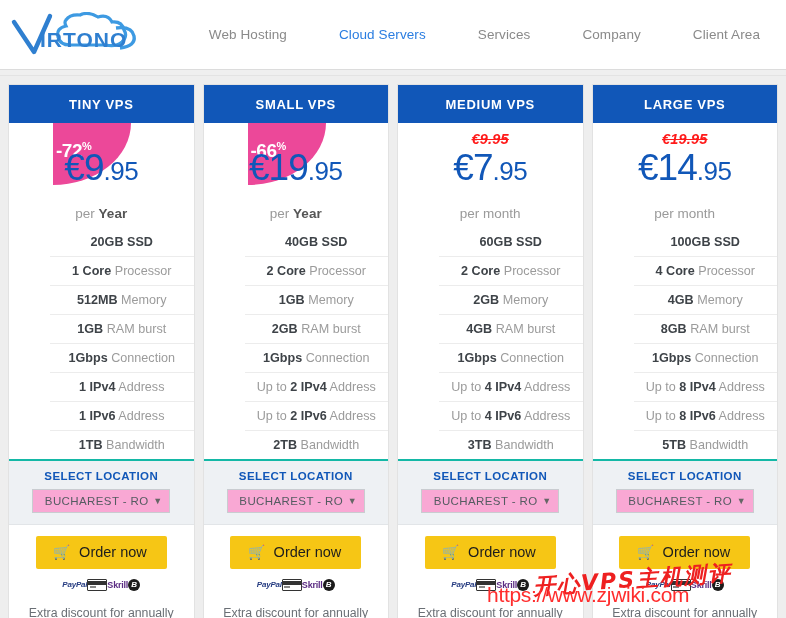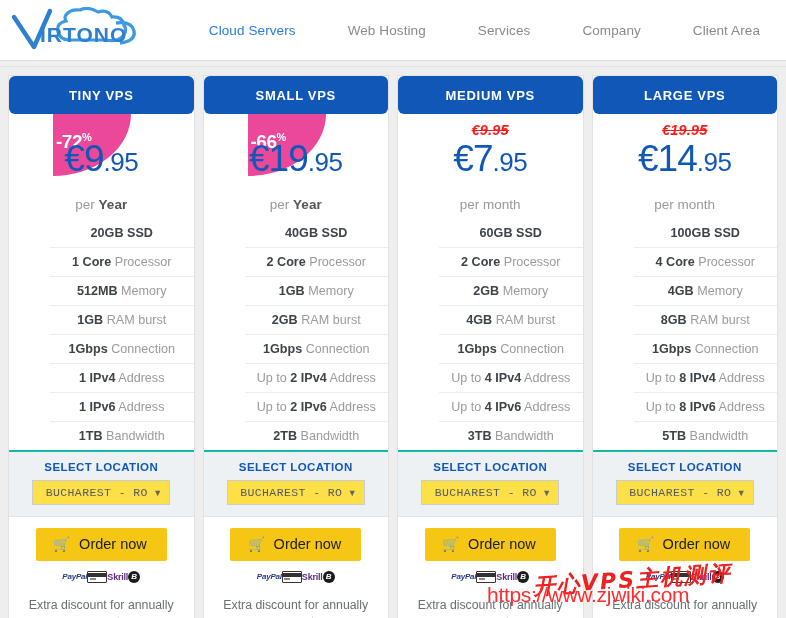--- a/index.html
+++ b/index.html
@@ -12,7 +12,7 @@
 
   
   .site-header {
-    height: 60px;
+    height: 69px;
     background: #ffffff;
     display: flex;
     align-items: center;

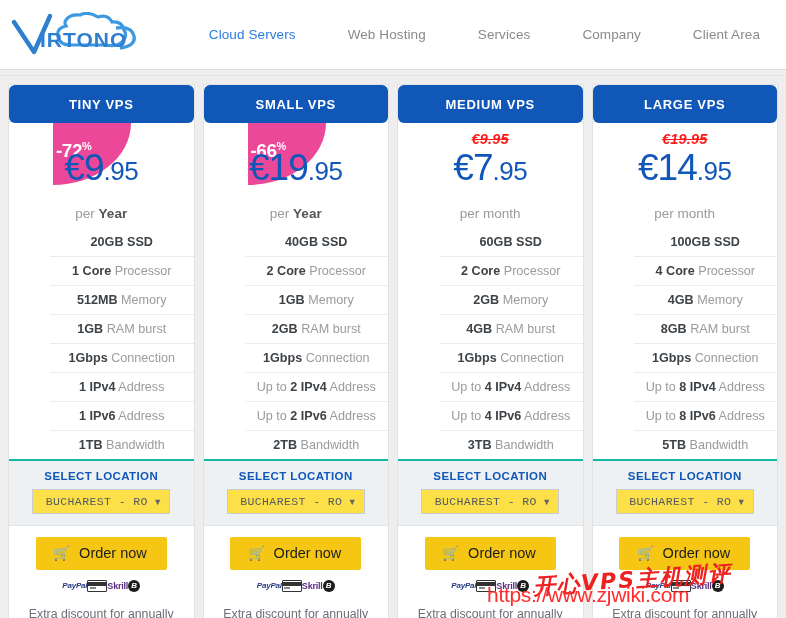--- a/index.html
+++ b/index.html
@@ -295,8 +295,8 @@
     </svg>
   </div>
   <nav class="main-nav">
+    <a class="nav-item">Web Hosting</a>
     <a class="nav-item active">Cloud Servers</a>
-    <a class="nav-item">Web Hosting</a>
     <a class="nav-item">Services</a>
     <a class="nav-item">Company</a>
     <a class="nav-item">Client Area</a>

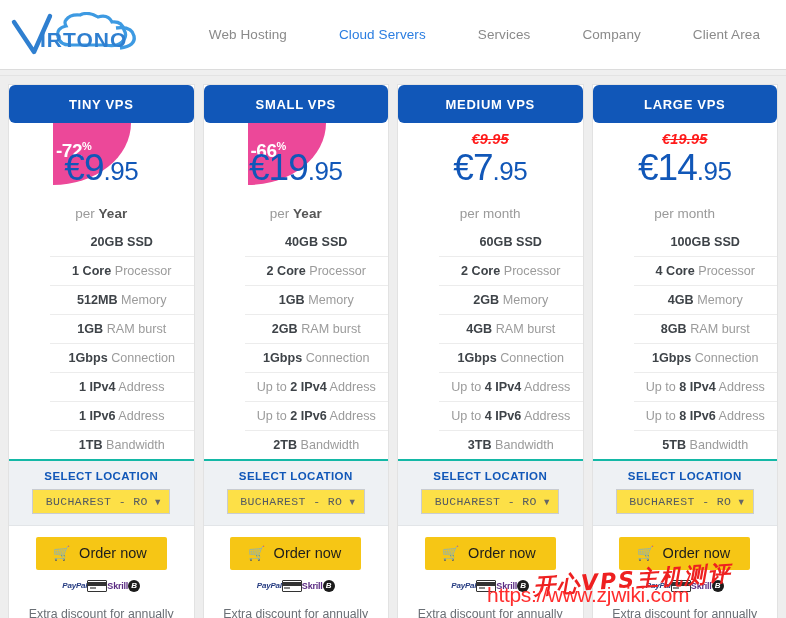--- a/index.html
+++ b/index.html
@@ -69,7 +69,6 @@
     font-weight: bold;
     letter-spacing: .7px;
     padding: 12px 0 11px 0;
-    border-radius: 6px;
   }
 
   

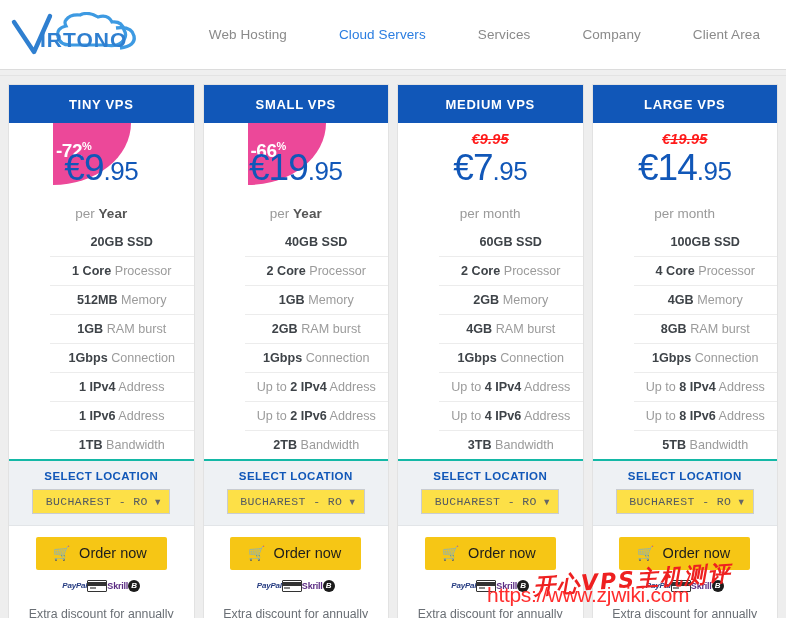--- a/index.html
+++ b/index.html
@@ -168,9 +168,9 @@
     width: 100%;
     appearance: none;
     -webkit-appearance: none;
-    background: #fde047;
+    background: #f9a8d4;
     border: 1px solid #c9ccd0;
-    font-family: Liberation Mono, monospace;
+    font-family: Liberation Sans, sans-serif;
     font-size: 11.5px;
     color: #555b61;
     letter-spacing: .4px;

